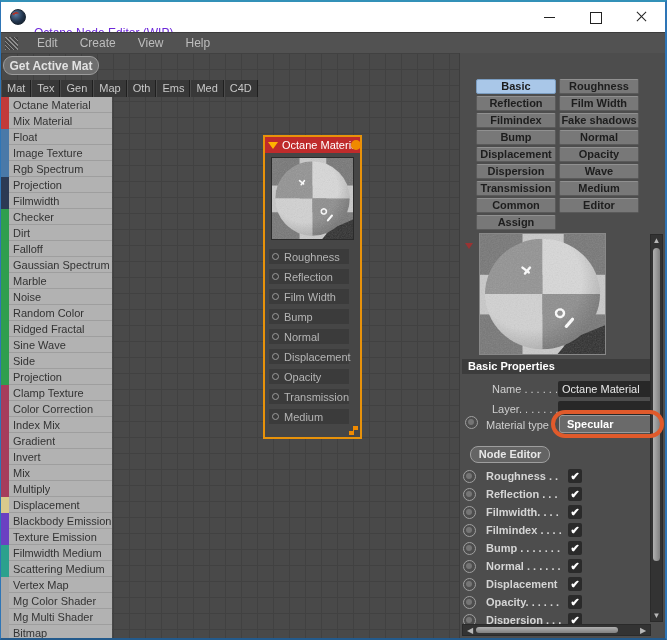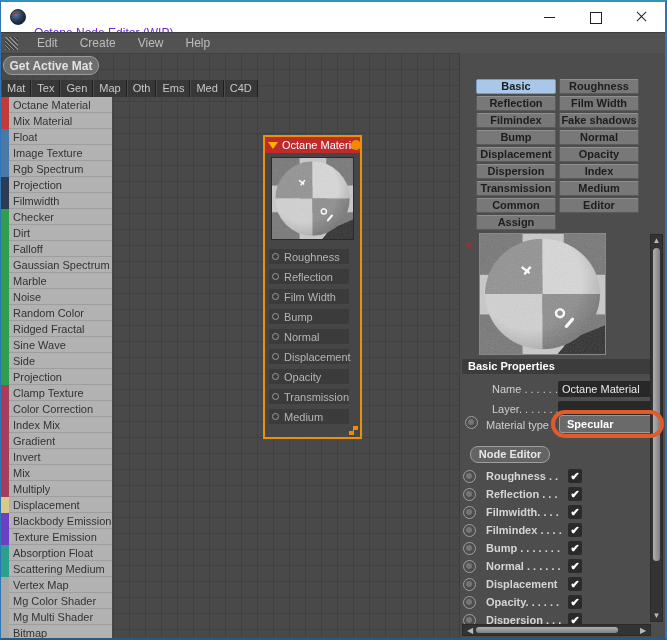--- a/index.html
+++ b/index.html
@@ -386,7 +386,7 @@
         <div class="insp-btn">Displacement</div>
         <div class="insp-btn">Opacity</div>
         <div class="insp-btn">Dispersion</div>
-        <div class="insp-btn">Index</div>
+        <div class="insp-btn">Wave</div>
         <div class="insp-btn">Transmission</div>
         <div class="insp-btn">Medium</div>
         <div class="insp-btn">Common</div>

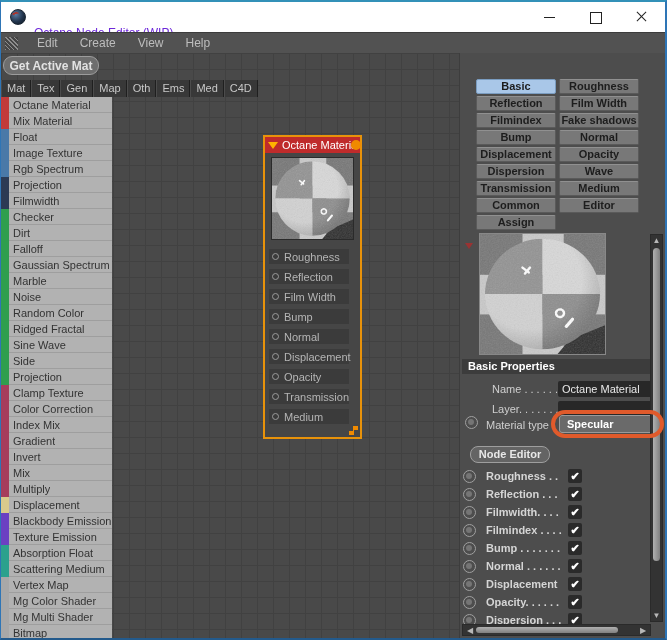--- a/index.html
+++ b/index.html
@@ -262,7 +262,7 @@
         </div>
         <div class="pal-row">
           <span class="pal-bar" style="background: rgb(43, 161, 141);"></span>
-          <span class="pal-label">Absorption Float</span>
+          <span class="pal-label">Filmwidth Medium</span>
         </div>
         <div class="pal-row">
           <span class="pal-bar" style="background: rgb(43, 161, 141);"></span>

